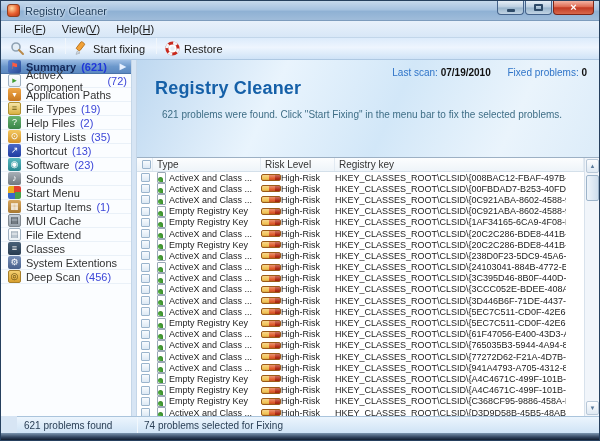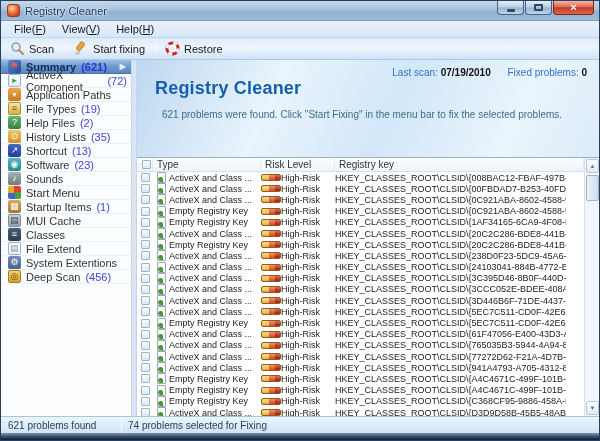--- a/index.html
+++ b/index.html
@@ -251,14 +251,14 @@
 
   </div>
         <div class="side-item">
+    <span class="s-icon i-file-extend"></span>
+    <span class="s-label">File Extend</span>
+    <span class="count"></span>
+
+  </div>
+        <div class="side-item">
     <span class="s-icon i-classes"></span>
     <span class="s-label">Classes</span>
-    <span class="count"></span>
-
-  </div>
-        <div class="side-item">
-    <span class="s-icon i-file-extend"></span>
-    <span class="s-label">File Extend</span>
     <span class="count"></span>
 
   </div>

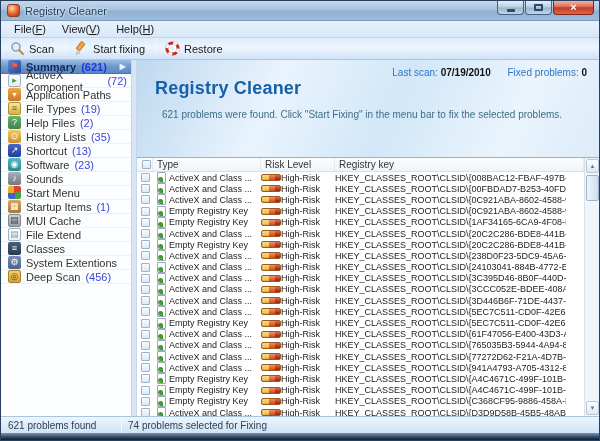--- a/index.html
+++ b/index.html
@@ -114,7 +114,7 @@
 
   
   .statusbar { height:17px; flex:0 0 17px; display:flex; align-items:center; font-size:10px; color:#2a3f55;
-    background:linear-gradient(#ecf5fd,#cfe3f5); border-top:1px solid #aac4dc; }
+    background:linear-gradient(#ecf5fd,#cfe3f5); border-top:1px solid #aac4dc;margin-left:16px; }
   .status-left { width:120px; flex:0 0 120px; padding-left:7px; }
   .status-div { width:1px; height:100%; background:#b2cade; border-right:1px solid #f2f8fd; }
   .status-right { padding-left:6px; }

